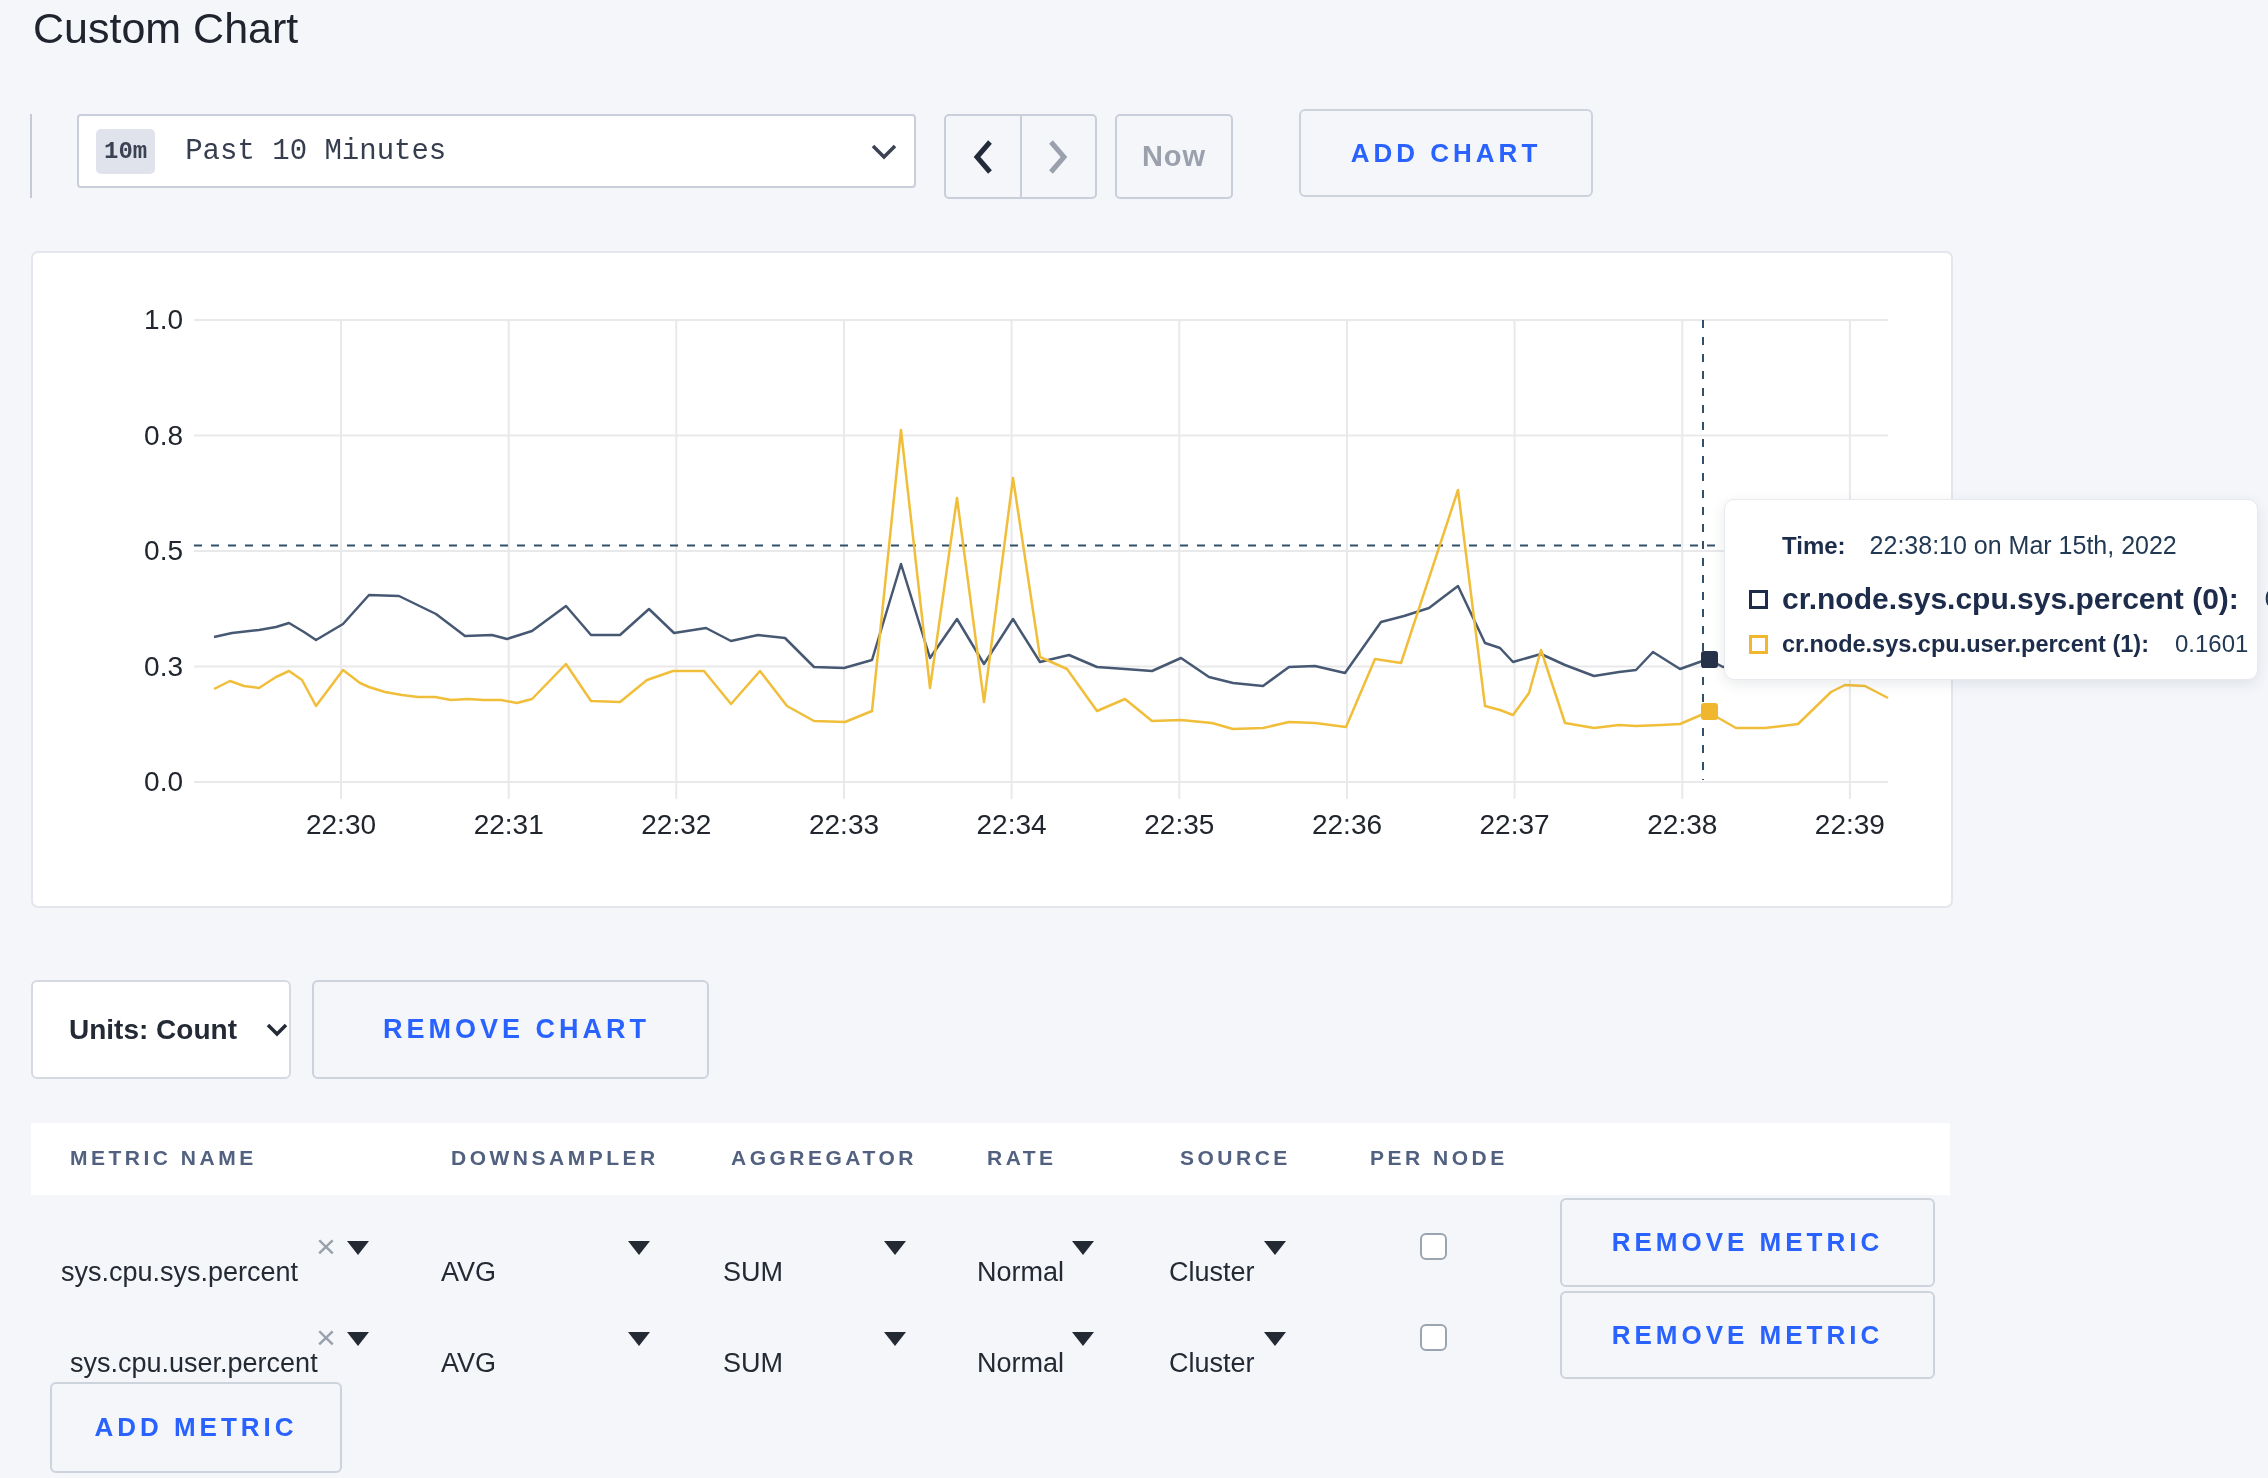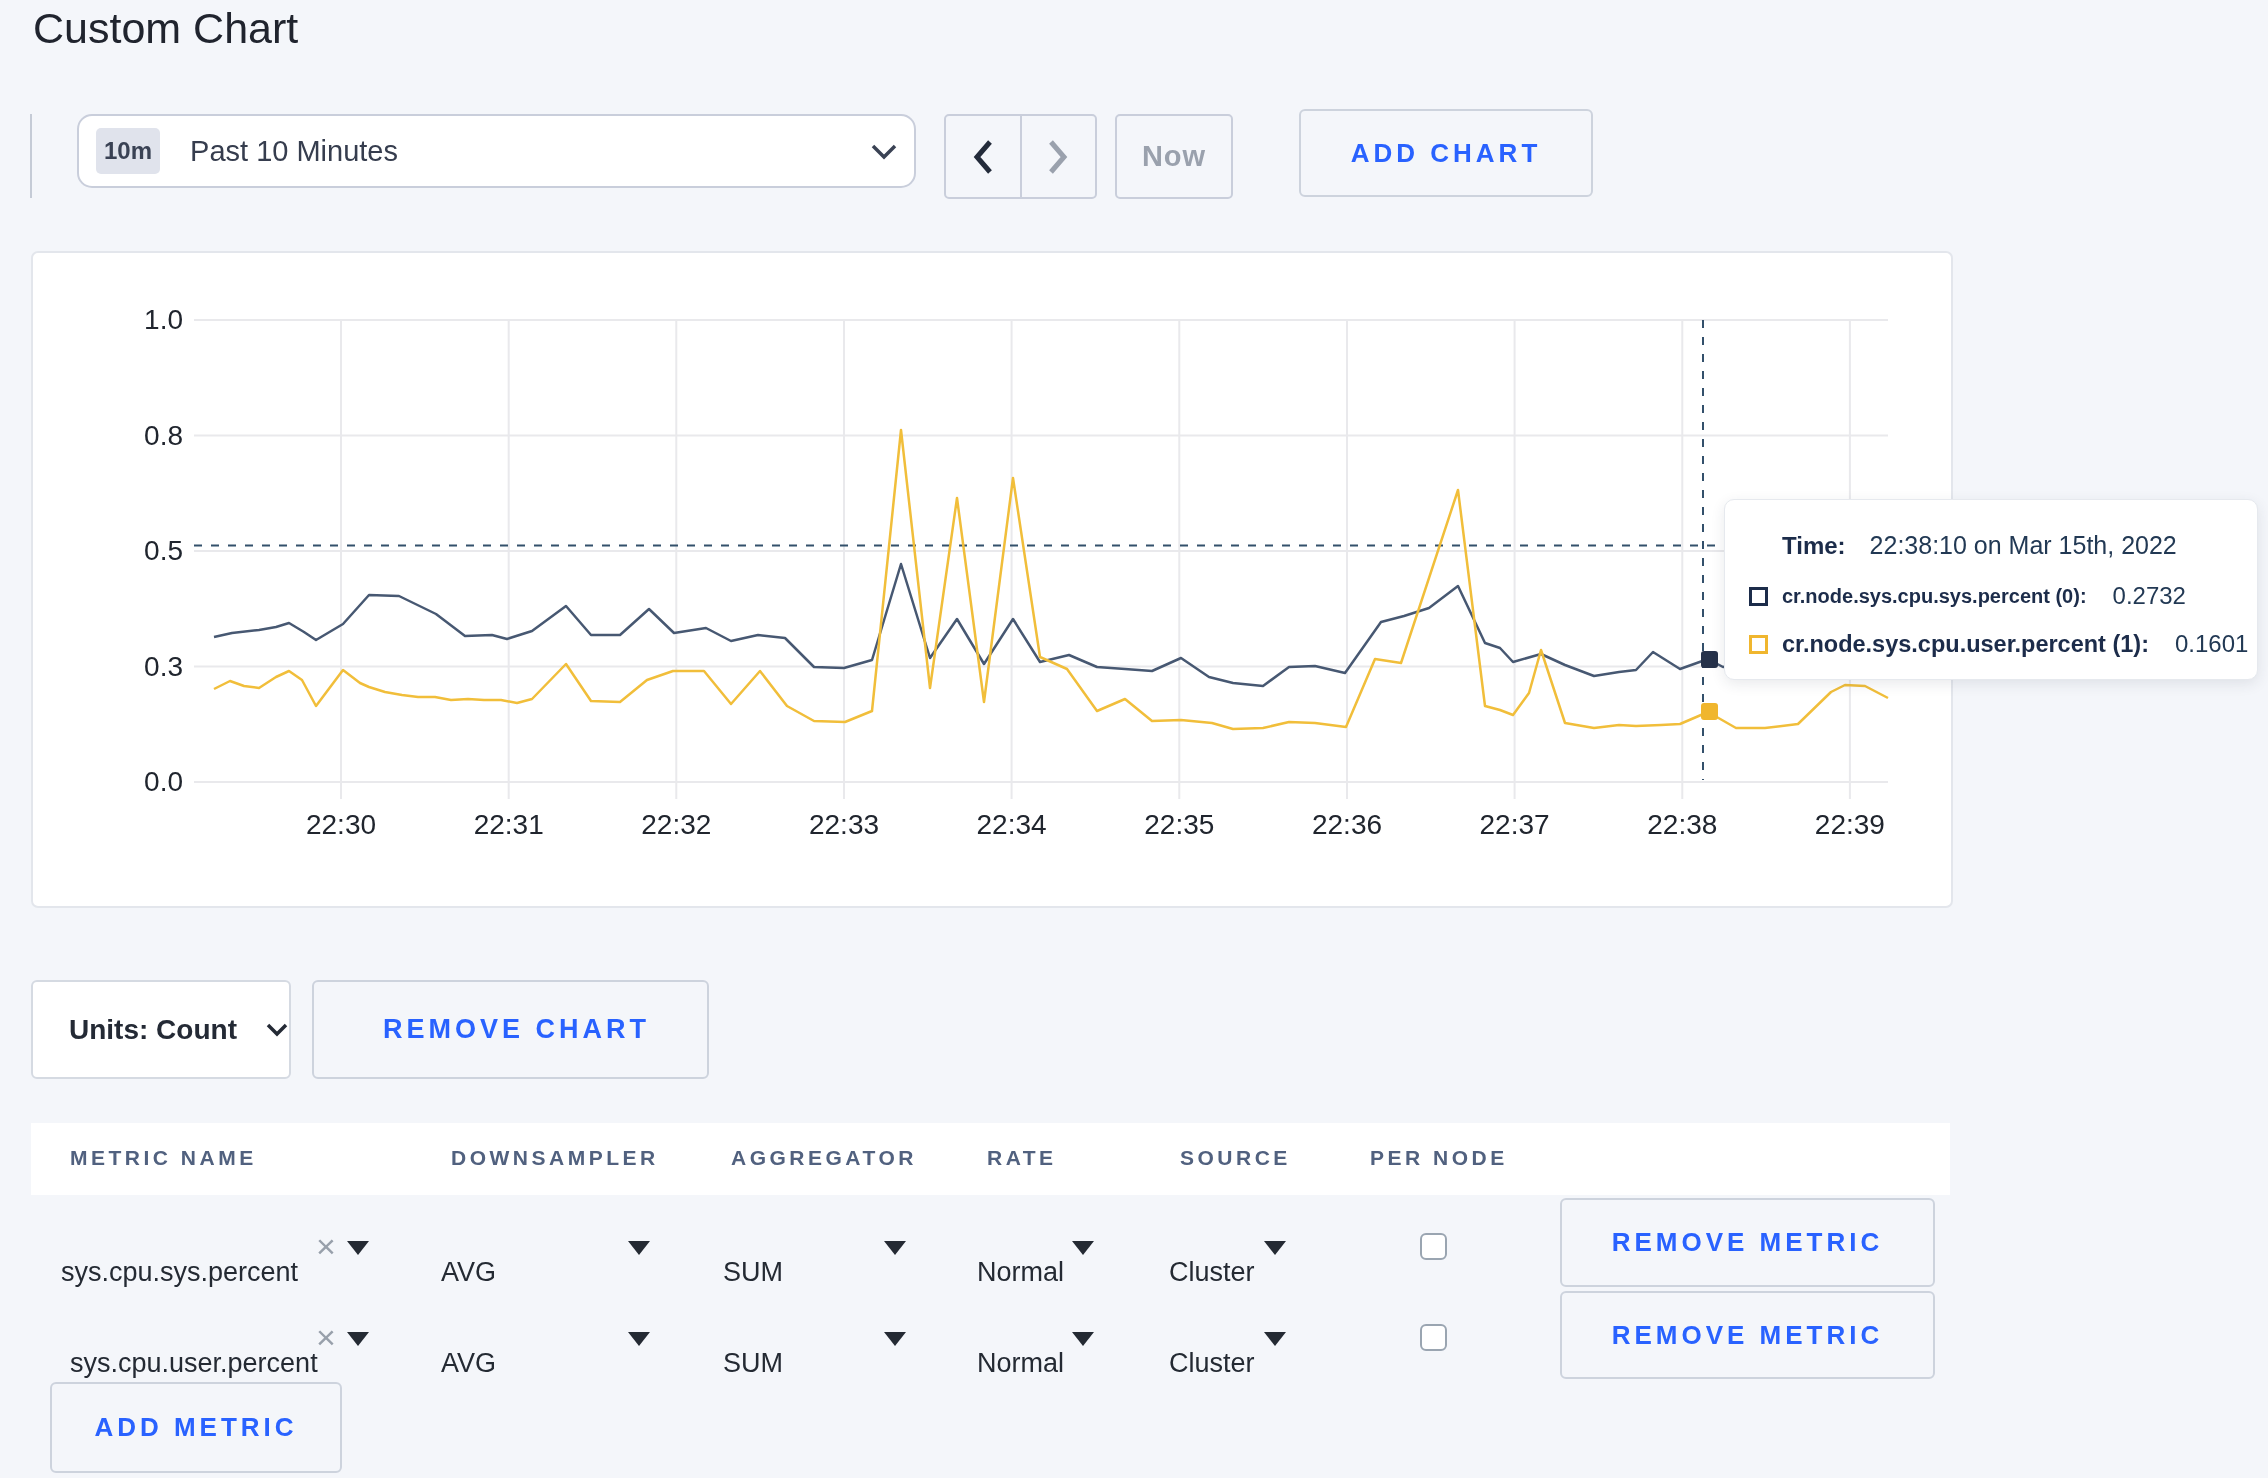--- a/index.html
+++ b/index.html
@@ -26,8 +26,8 @@
 #leftbar { position:absolute; left:30px; top:114px; width:2px; height:84px; background:#c5cbd6; }
 #dropdown {
   position:absolute; left:77px; top:114px; width:839px; height:74px;
-  background:#fff; border:2px solid #c9cedb; border-radius:15px;
-  display:flex; align-items:center;
+  background:#fff; border:2px solid #c9cedb; border-radius:4px;
+  display:flex; align-items:center;font-family:Liberation Mono, monospace;
 }
 #badge {
   margin-left:17px; background:#e0e3ec; border-radius:5px;

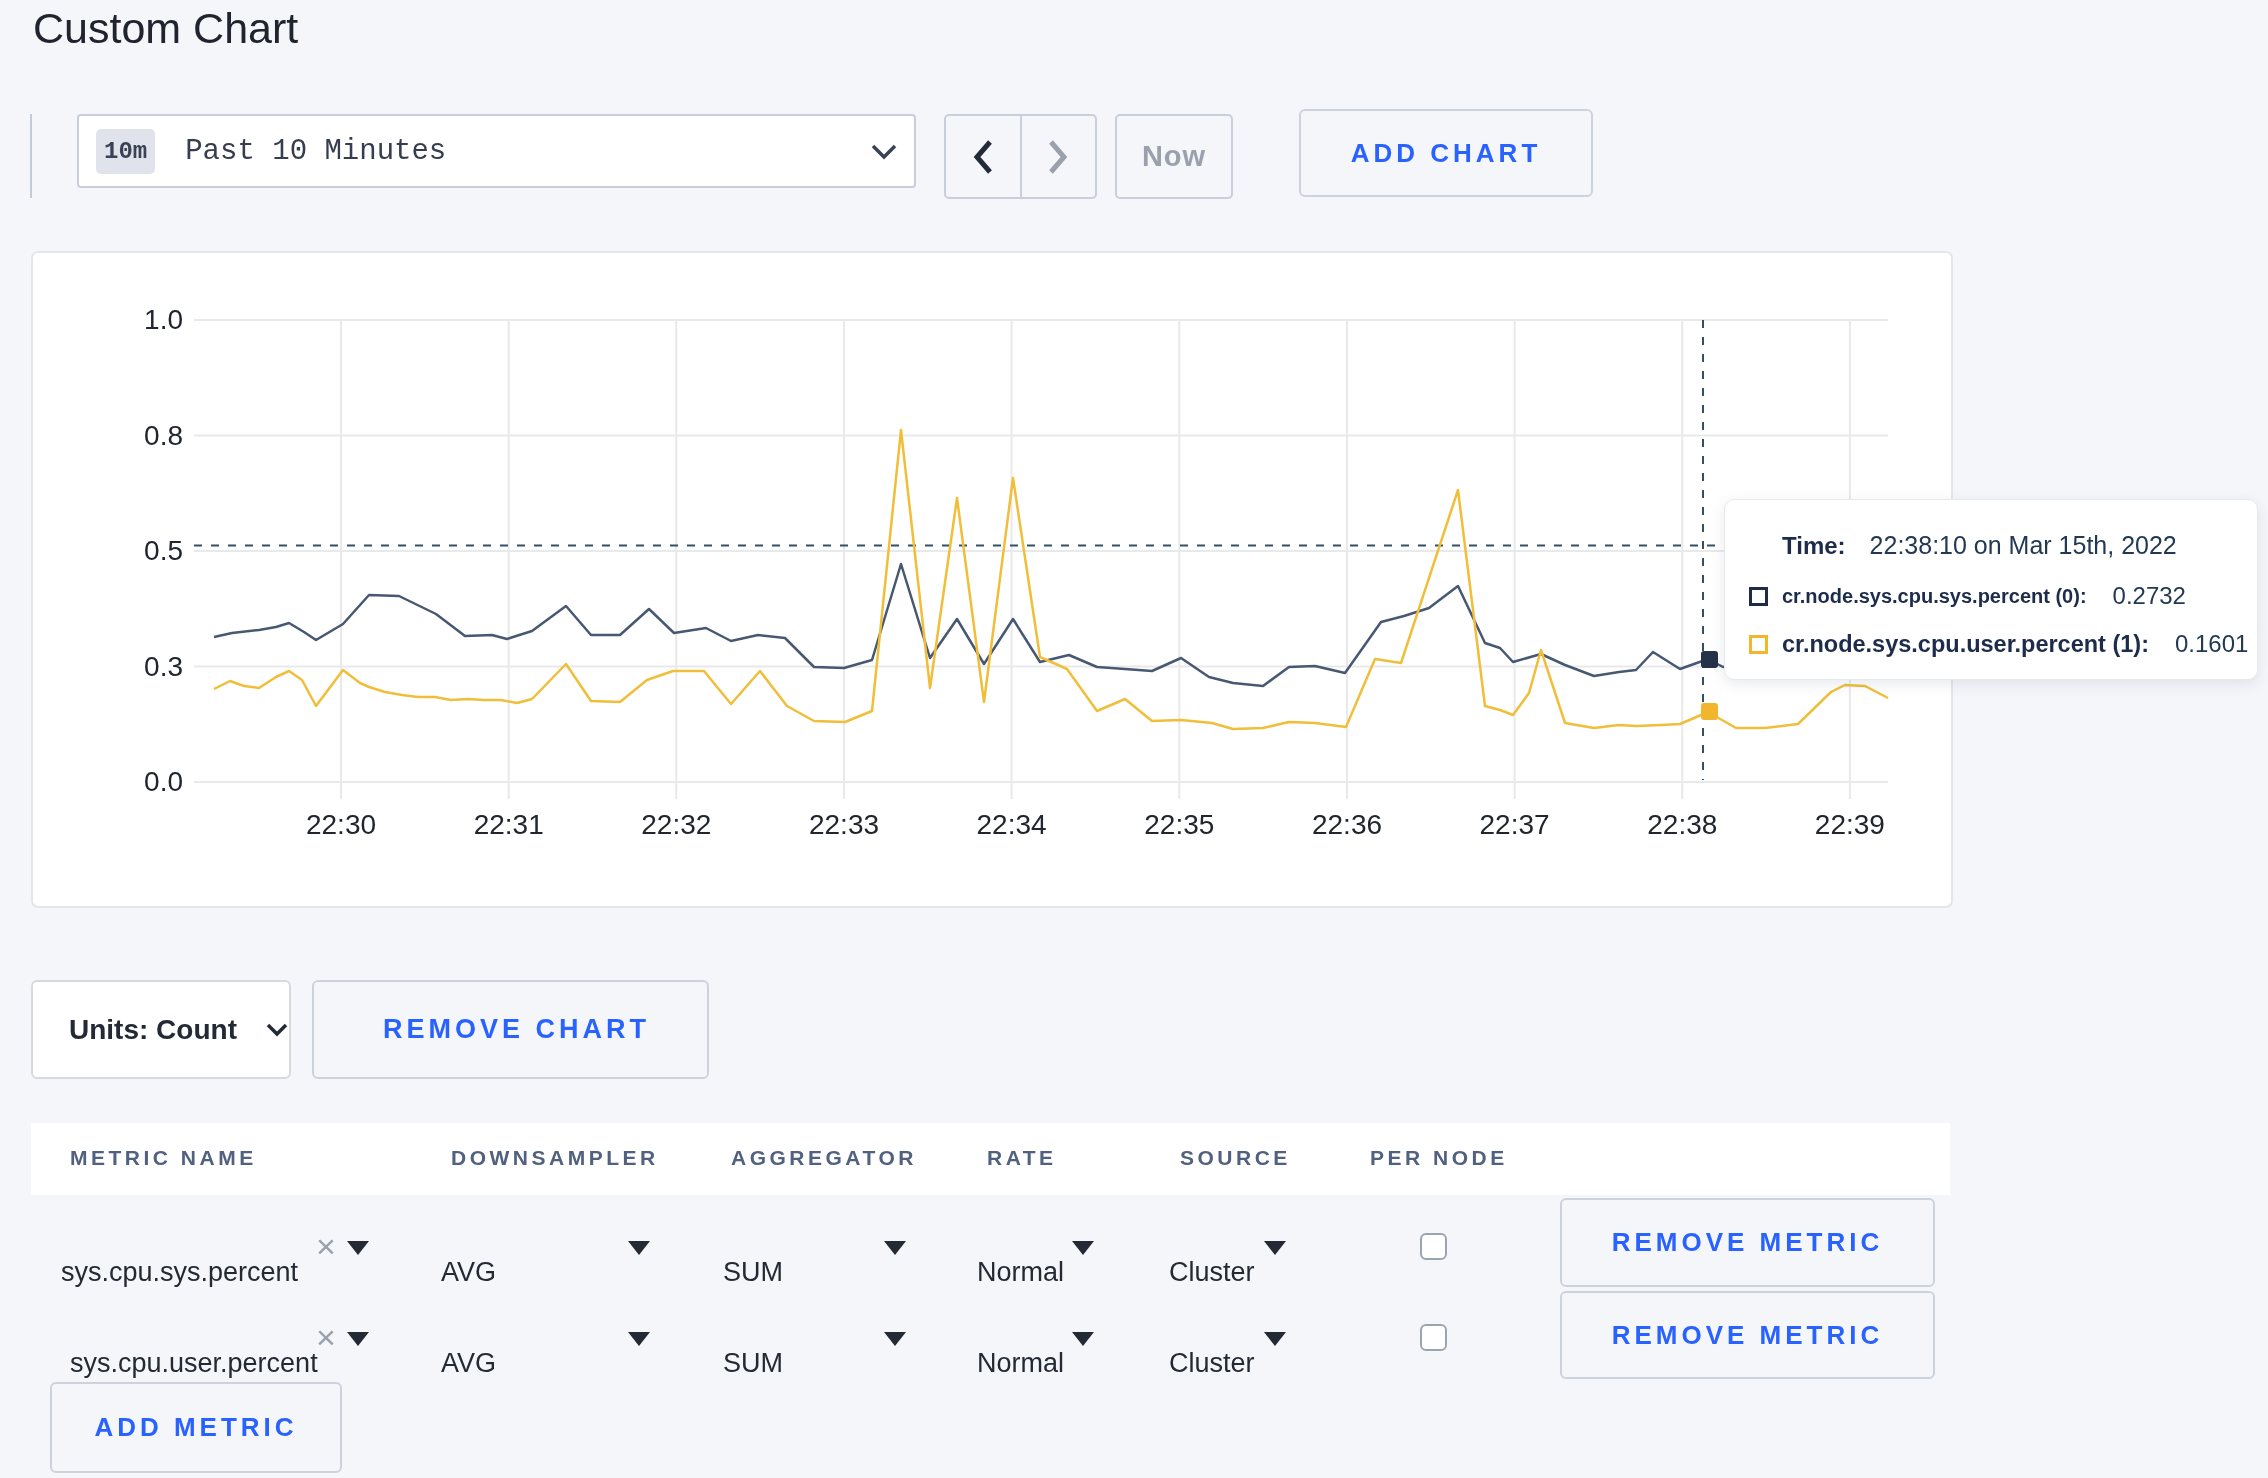--- a/index.html
+++ b/index.html
@@ -167,7 +167,7 @@
   </div>
   <div class="row" style="top:582px;left:1749px">
     <span class="sq"></span>
-    <b style="font-size:20px">cr.node.sys.cpu.sys.percent (0):</b>
+    <b style="font-size:30px">cr.node.sys.cpu.sys.percent (0):</b>
     <span style="margin-left:26px;font-size:24px">0.2732</span>
   </div>
   <div class="row" style="top:630px;left:1749px">

